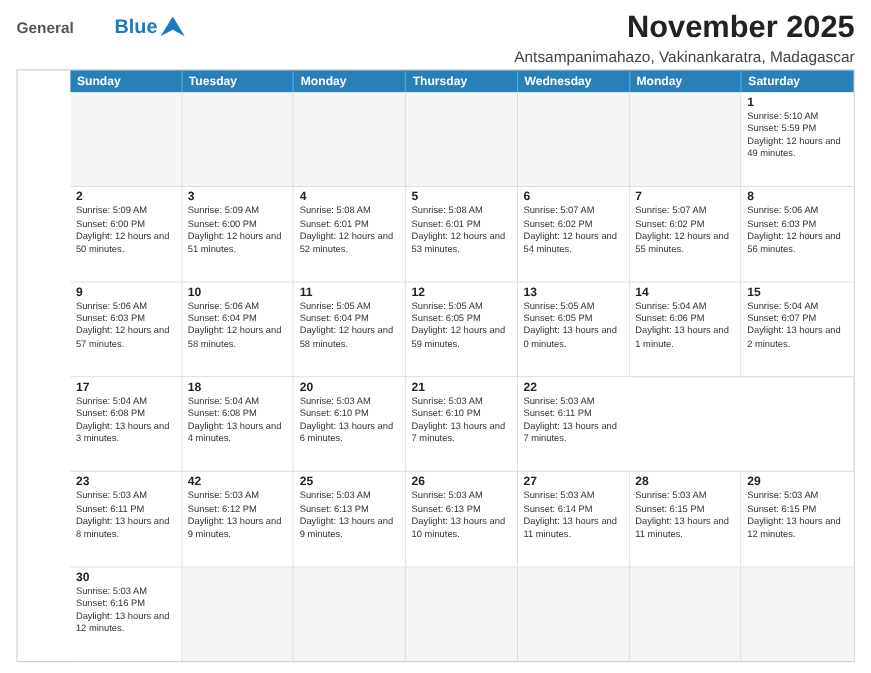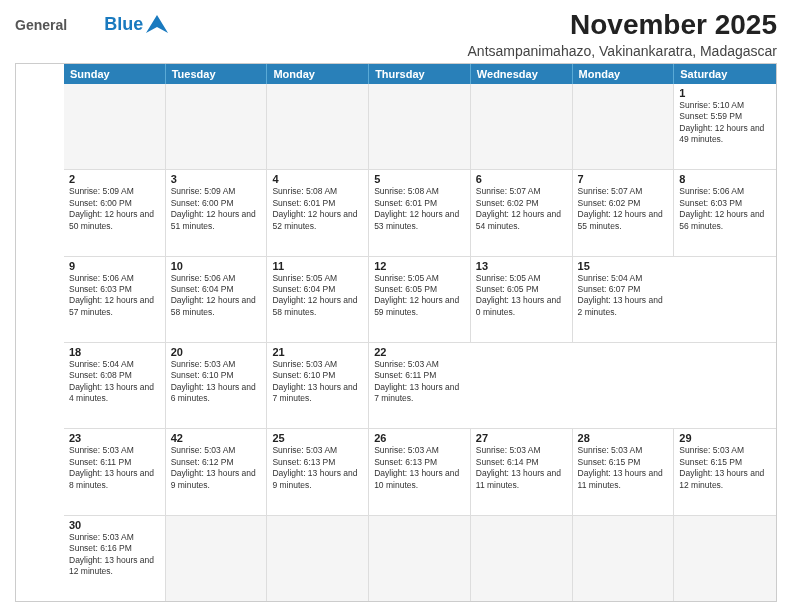--- a/index.html
+++ b/index.html
@@ -244,6 +244,13 @@
 and 0 minutes.</div>
           </div>
           <div class="day-cell">
+            <span class="day-number">14</span>
+            <div class="day-info">Sunrise: 5:04 AM
+Sunset: 6:06 PM
+Daylight: 13 hours
+and 1 minute.</div>
+          </div>
+          <div class="day-cell">
             <span class="day-number">15</span>
             <div class="day-info">Sunrise: 5:04 AM
 Sunset: 6:07 PM

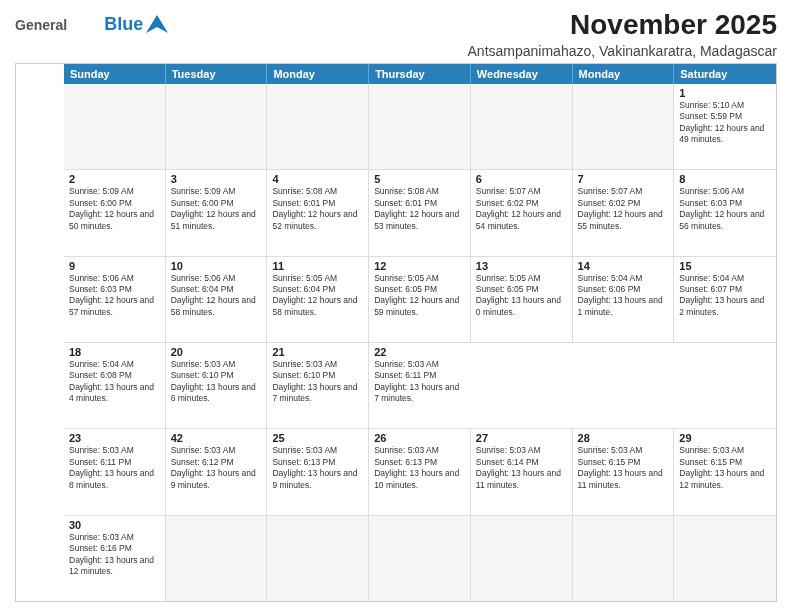--- a/index.html
+++ b/index.html
@@ -260,6 +260,13 @@
         </div>
         <div class="week-row">
           <div class="day-cell">
+            <span class="day-number">17</span>
+            <div class="day-info">Sunrise: 5:04 AM
+Sunset: 6:08 PM
+Daylight: 13 hours
+and 3 minutes.</div>
+          </div>
+          <div class="day-cell">
             <span class="day-number">18</span>
             <div class="day-info">Sunrise: 5:04 AM
 Sunset: 6:08 PM

